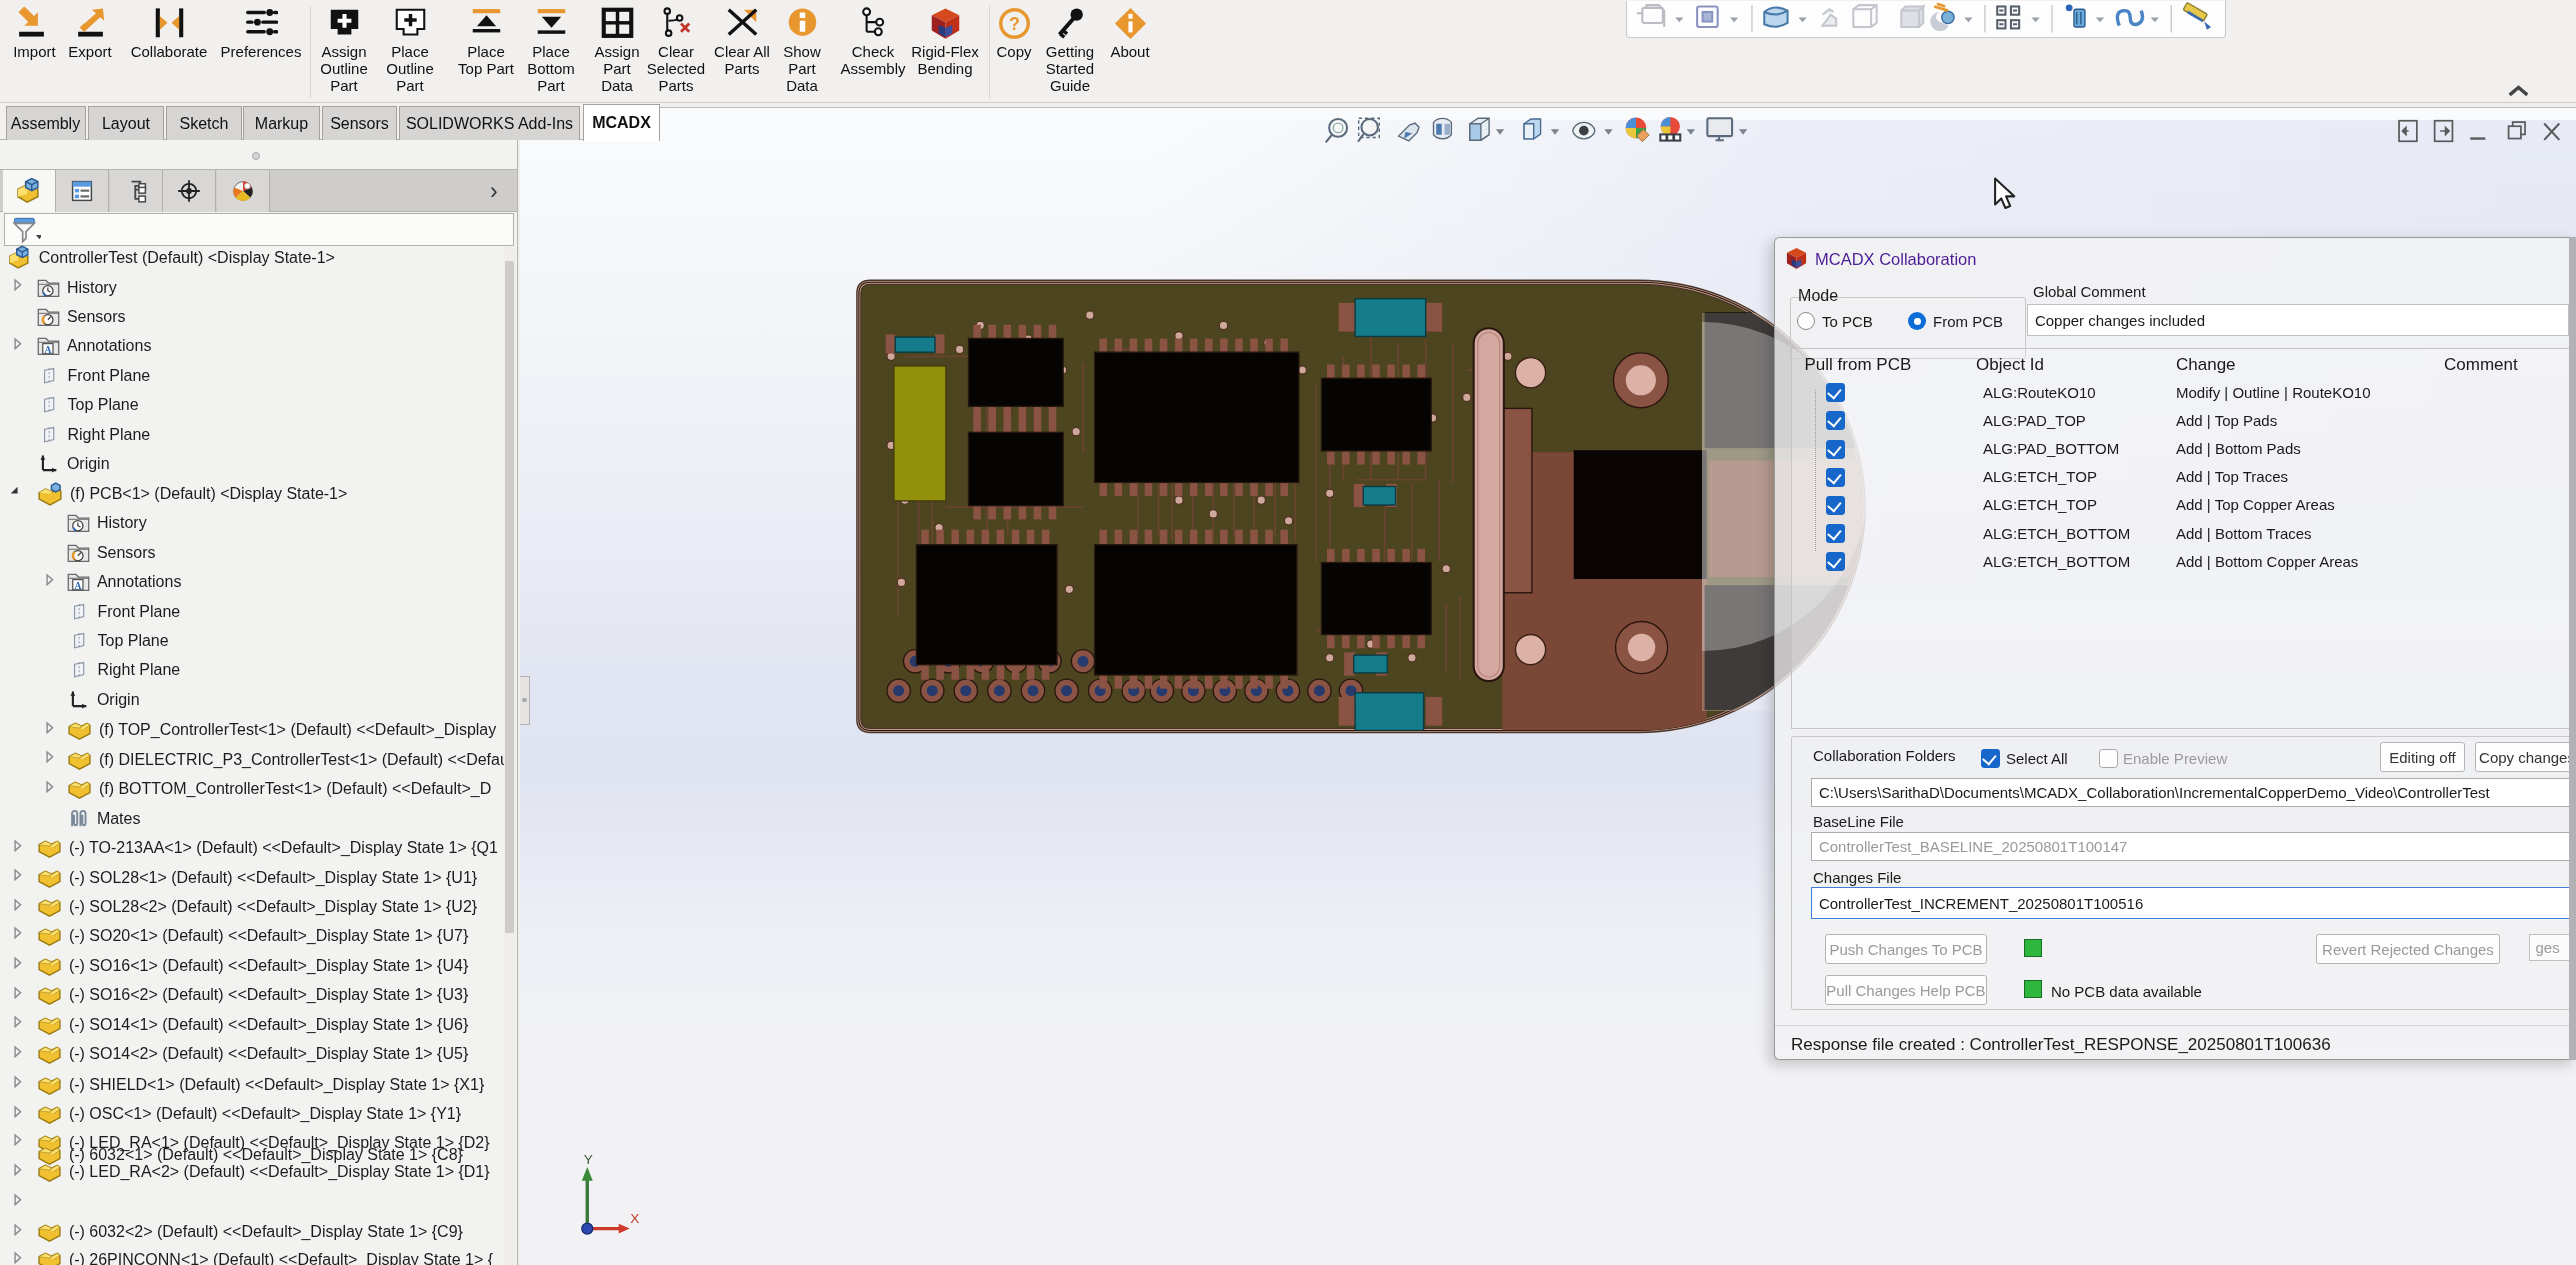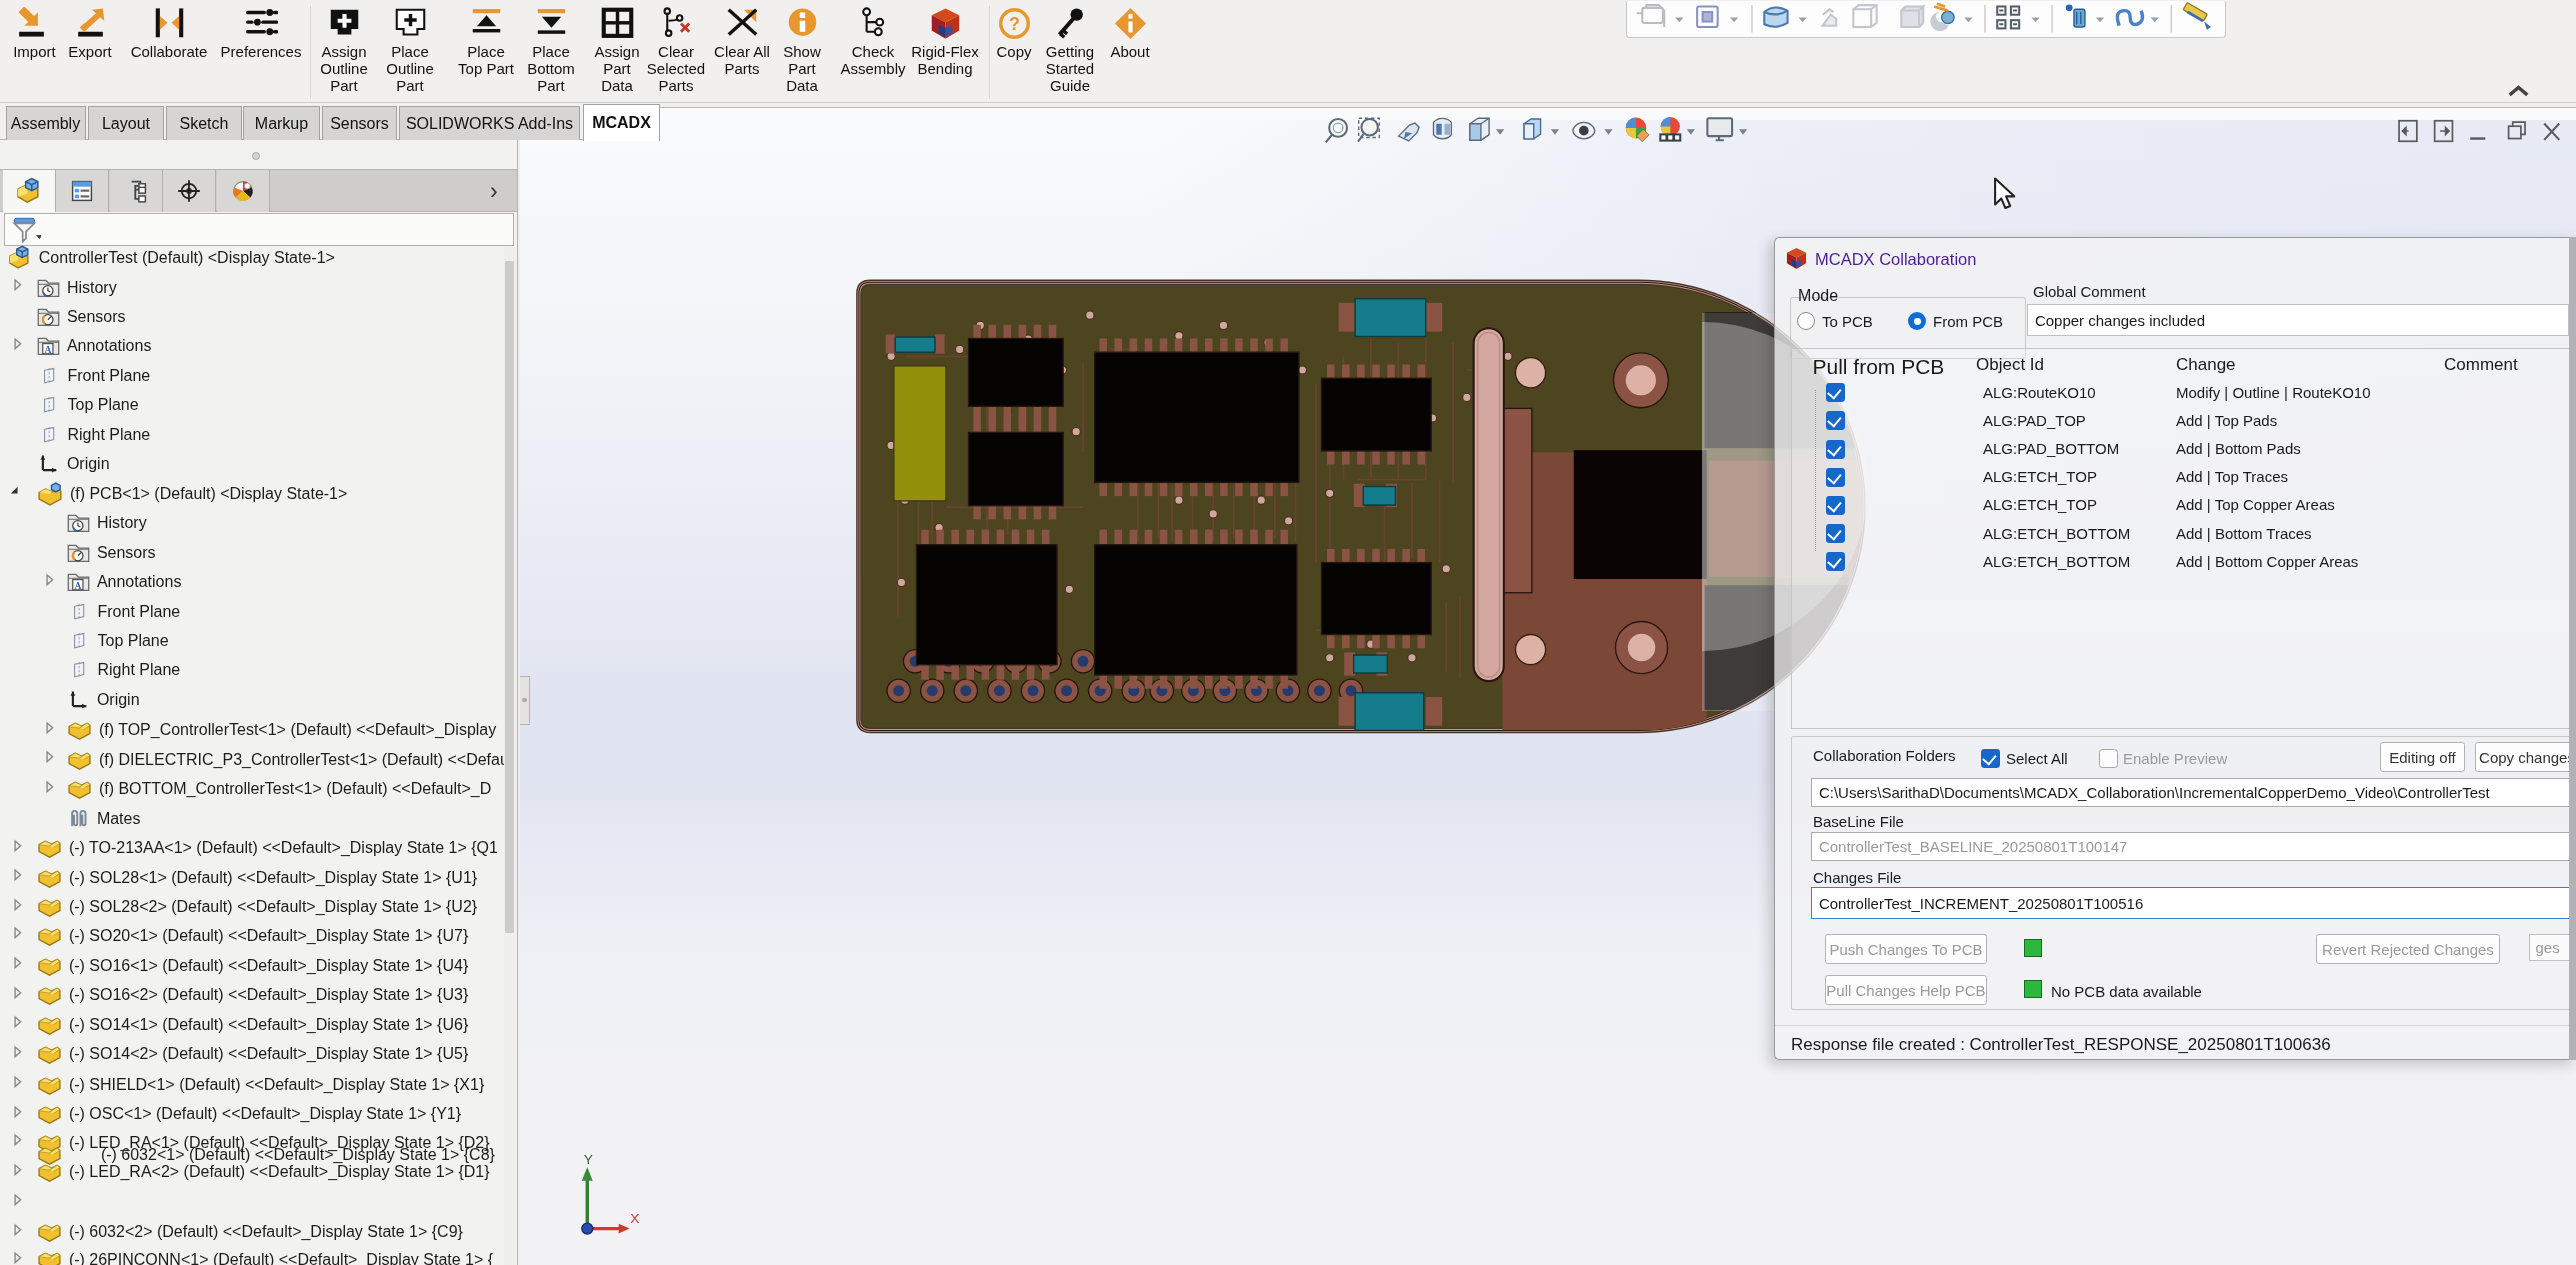--- a/index.html
+++ b/index.html
@@ -1141,7 +1141,7 @@
     <div class="dtext" style="left:258px; top:45px;">Global Comment</div>
     <div class="inputbox" style="left:252px; top:66px; width:542px; height:32px; border-color:#c0bfbe;">Copper changes included</div>
     <div id="dtable" style="position:absolute; left:16px; top:110px; width:786px; height:381px; background:rgba(253,253,255,0.17); border:0.7px solid #c6c5c4;"></div>
-    <div class="dtext" style="left:29.5px; top:117px; font-size:21px;margin-left:8px;">Pull from PCB</div>
+    <div class="dtext" style="left:29.5px; top:117px; font-size:17px;">Pull from PCB</div>
     <div class="dtext" style="left:201px; top:117px; font-size:17px;">Object Id</div>
     <div class="dtext" style="left:401px; top:117px; font-size:17px;">Change</div>
     <div class="dtext" style="left:669px; top:117px; font-size:17px;">Comment</div>

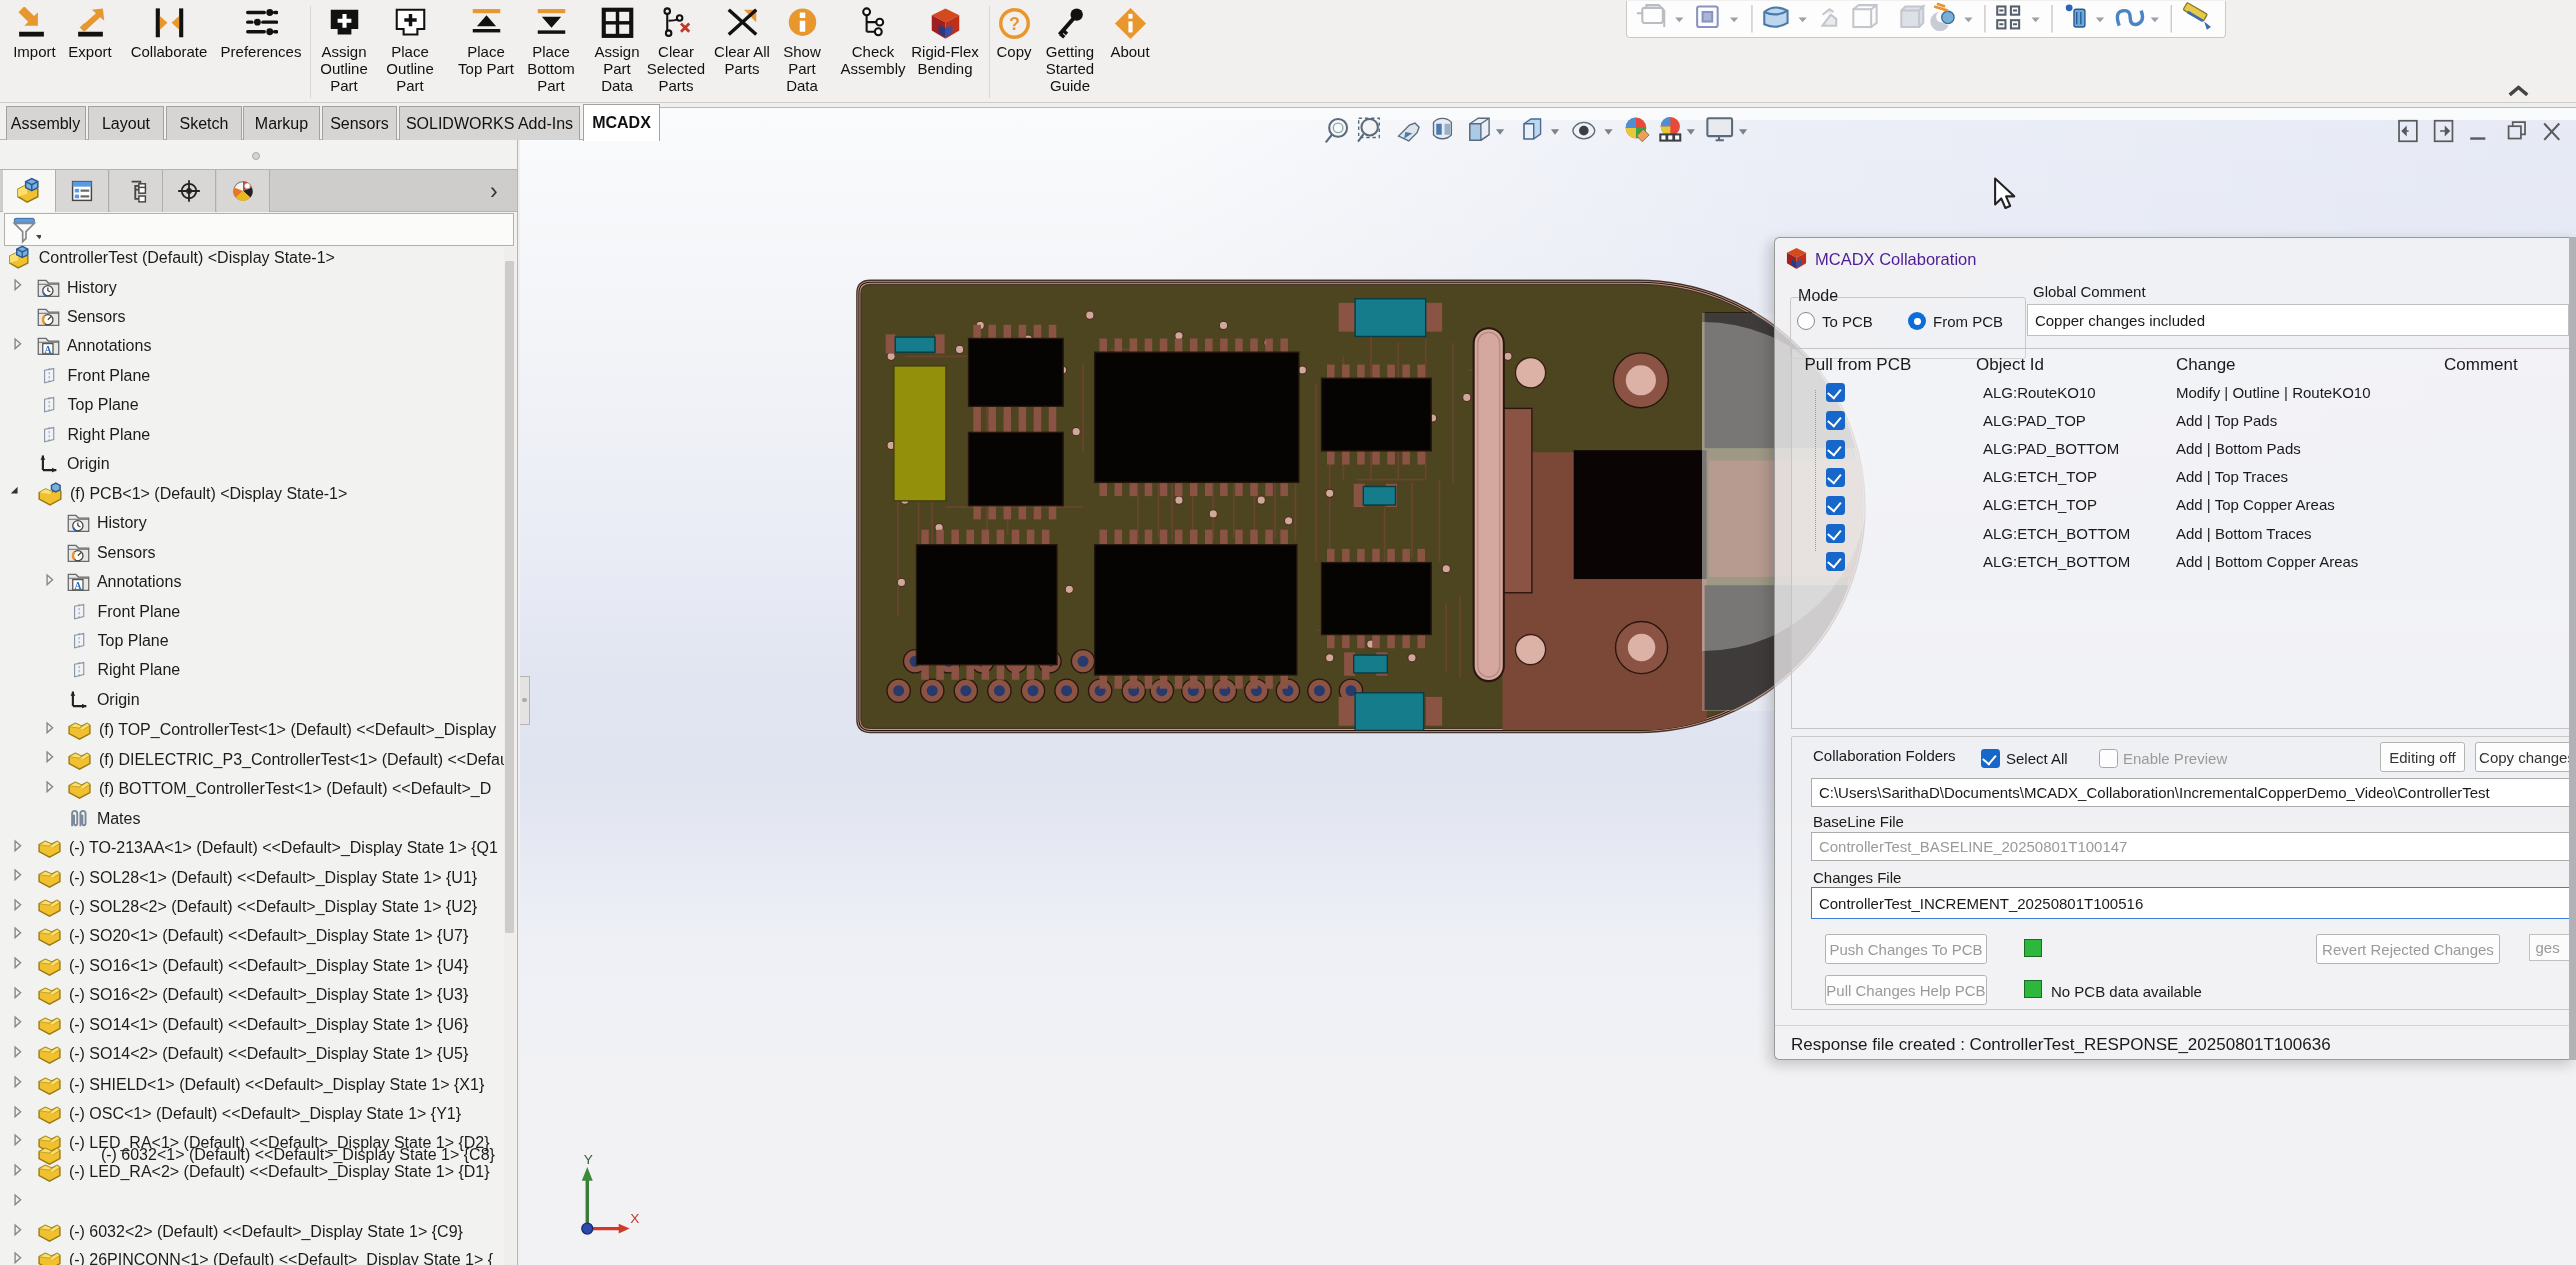--- a/index.html
+++ b/index.html
@@ -1030,7 +1030,7 @@
           </svg>
           <span class="tlabel">(-) LED_RA&lt;2&gt; (Default) &lt;&lt;Default&gt;_Display State 1&gt; {D1}</span>
         </div>
-      <div class="trow" style="left:37px; top:1140px;gap:32px;">
+      <div class="trow" style="left:37px; top:1140px;">
           <svg width="25" height="25" viewBox="0 0 36 36">
             <use href="#s-part"></use>
           </svg>

